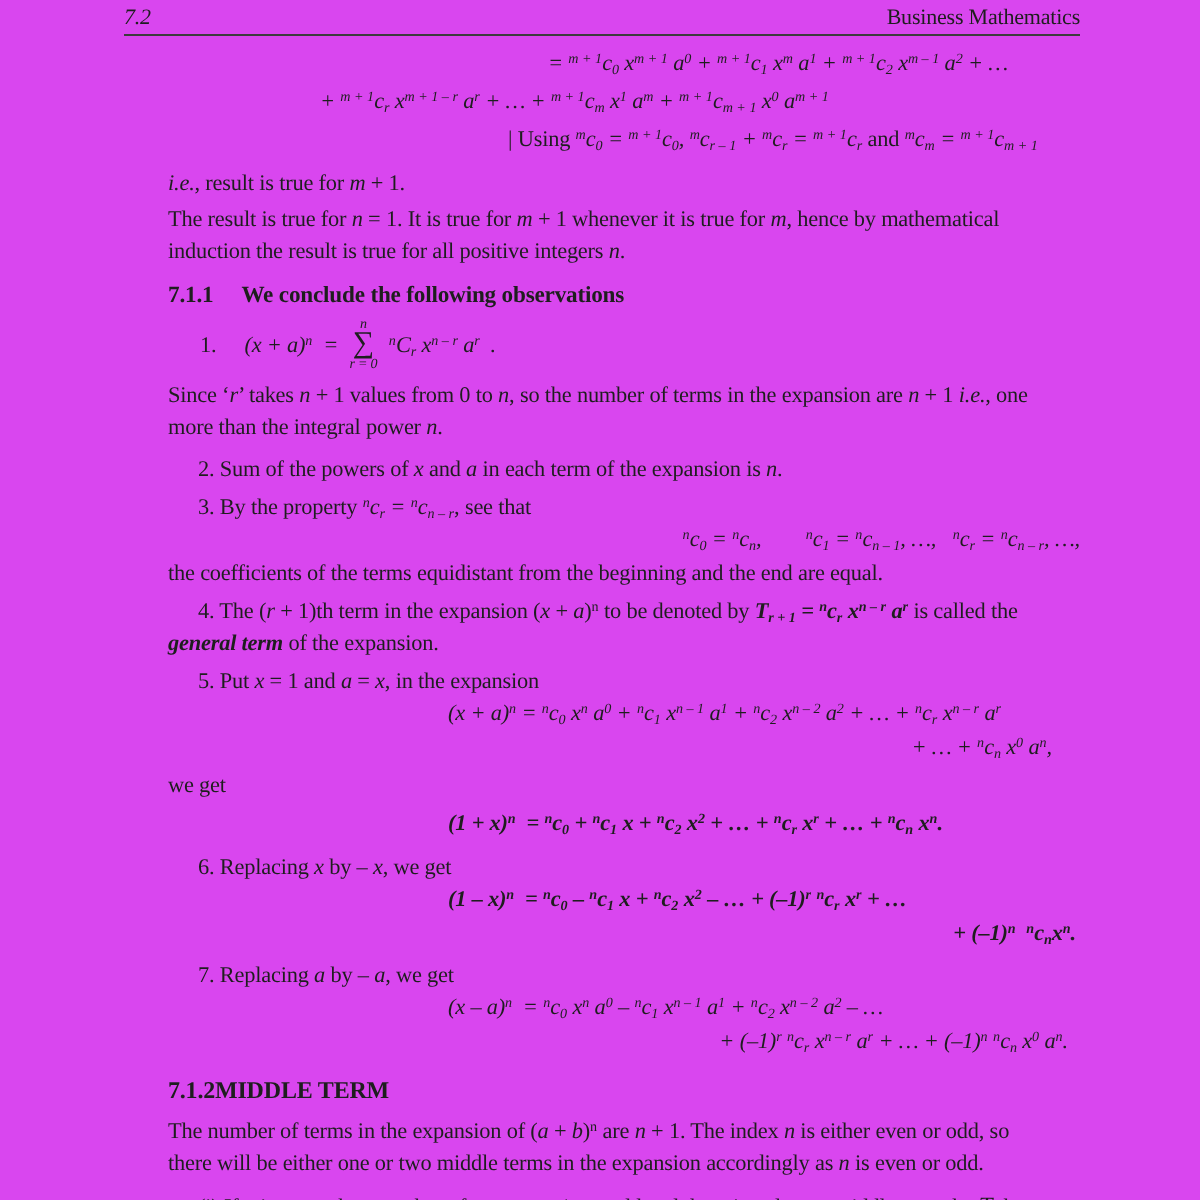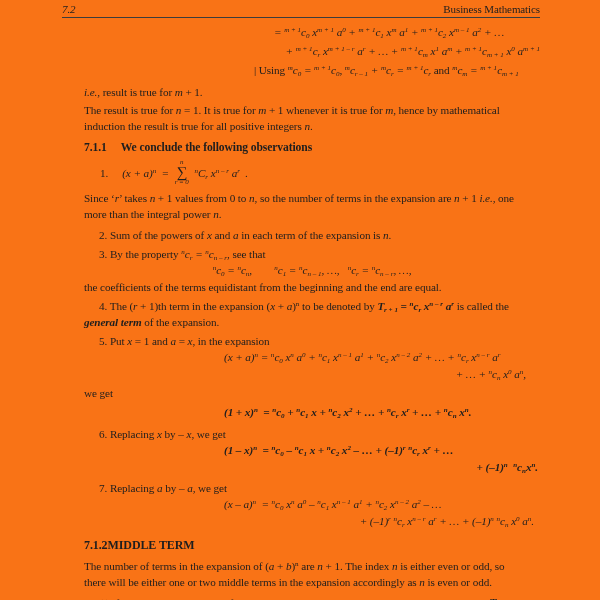--- a/index.html
+++ b/index.html
@@ -3,7 +3,7 @@
 <meta charset="utf-8">
 <style>
   html,body{margin:0;padding:0;background:#e8e8e8;}
-  .page{width:600px;height:600px;background:#f97316;overflow:hidden;
+  .page{width:600px;height:600px;background:#d946ef;overflow:hidden;
         font-family:"Liberation Serif",serif;color:#1e1e1e;box-sizing:border-box;
         padding:2px 60px 0 62px;letter-spacing:-0.1px;}
   

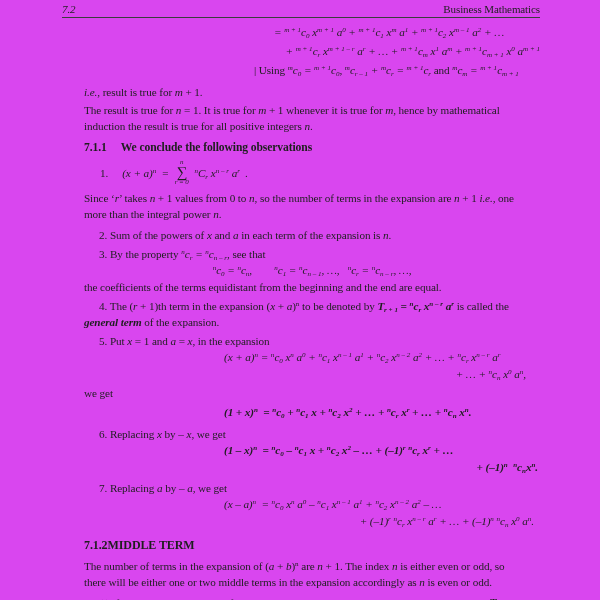--- a/index.html
+++ b/index.html
@@ -23,7 +23,7 @@
   
   .pline{line-height:19px;white-space:nowrap;}
   .p1{margin-left:190px;}
-  .p2{margin-left:76px;text-align:right;}
+  .p2{margin-left:76px;}
   .p3{margin-left:170px;}
   .proof{margin-top:5px;}
   .ie{margin-top:4px;}

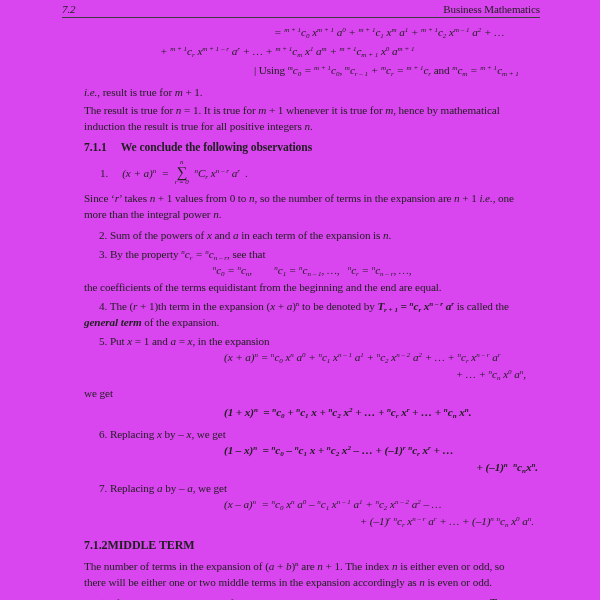--- a/index.html
+++ b/index.html
@@ -39,7 +39,7 @@
   .ml15{margin-left:15px;}
   .mt3{margin-top:3px;}
   .mt5{margin-top:5px;}
-  .center{text-align:center;}
+  .center{text-align:right;}
   .eqline{line-height:17px;}
   .ml140{margin-left:140px;}
   .right{text-align:right;}

